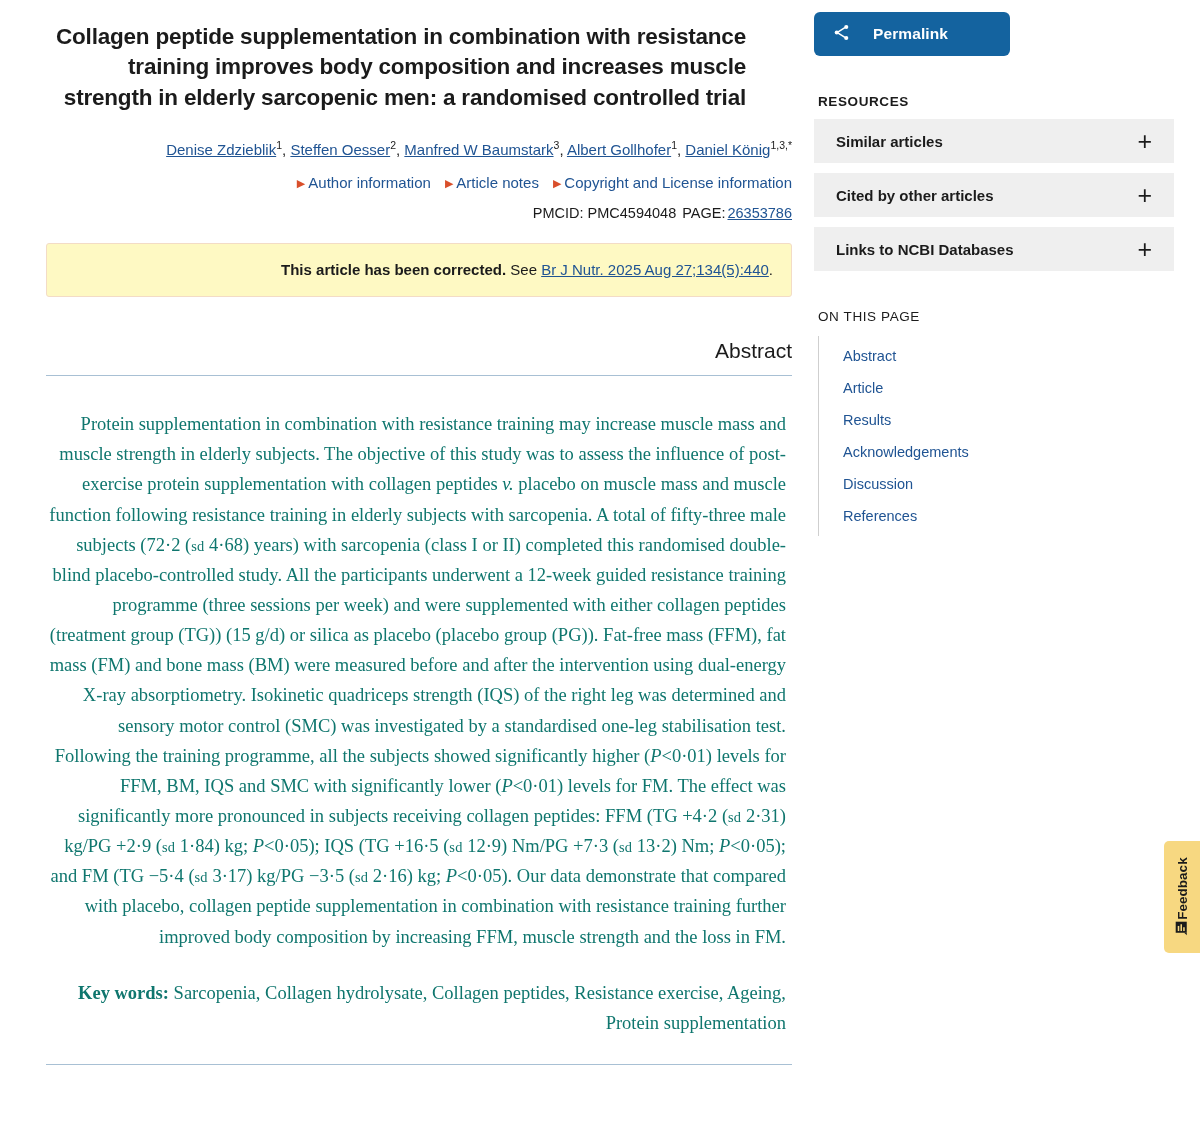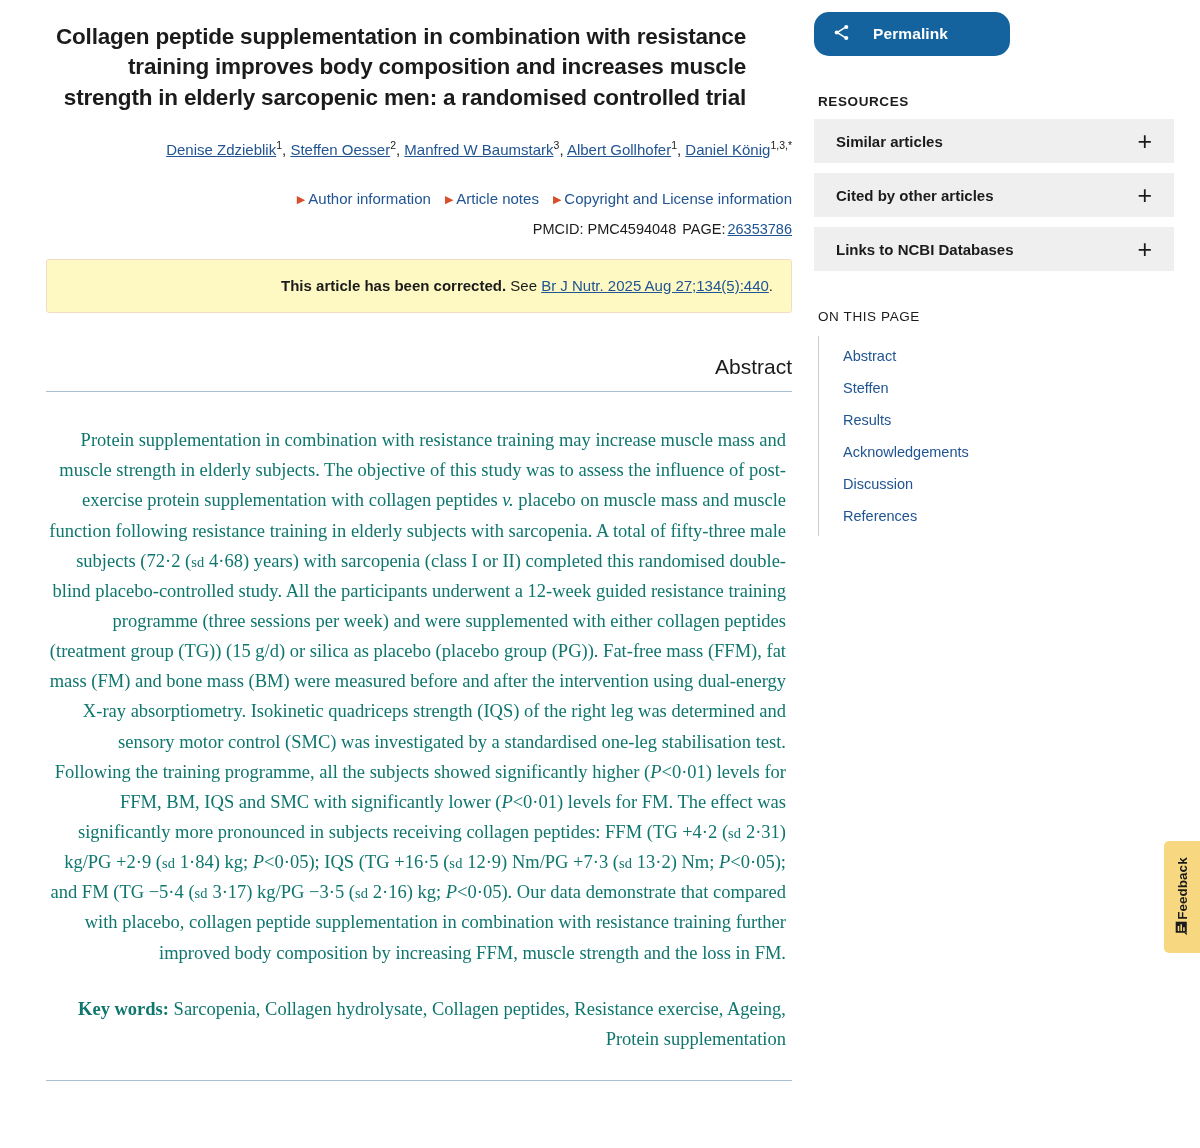--- a/index.html
+++ b/index.html
@@ -136,7 +136,7 @@
     align-items: center;
     background: #14639f;
     border: none;
-    border-radius: 15px;
+    border-radius: 6px;
     height: 44px;
     width: 196px;
     padding: 0 18px;

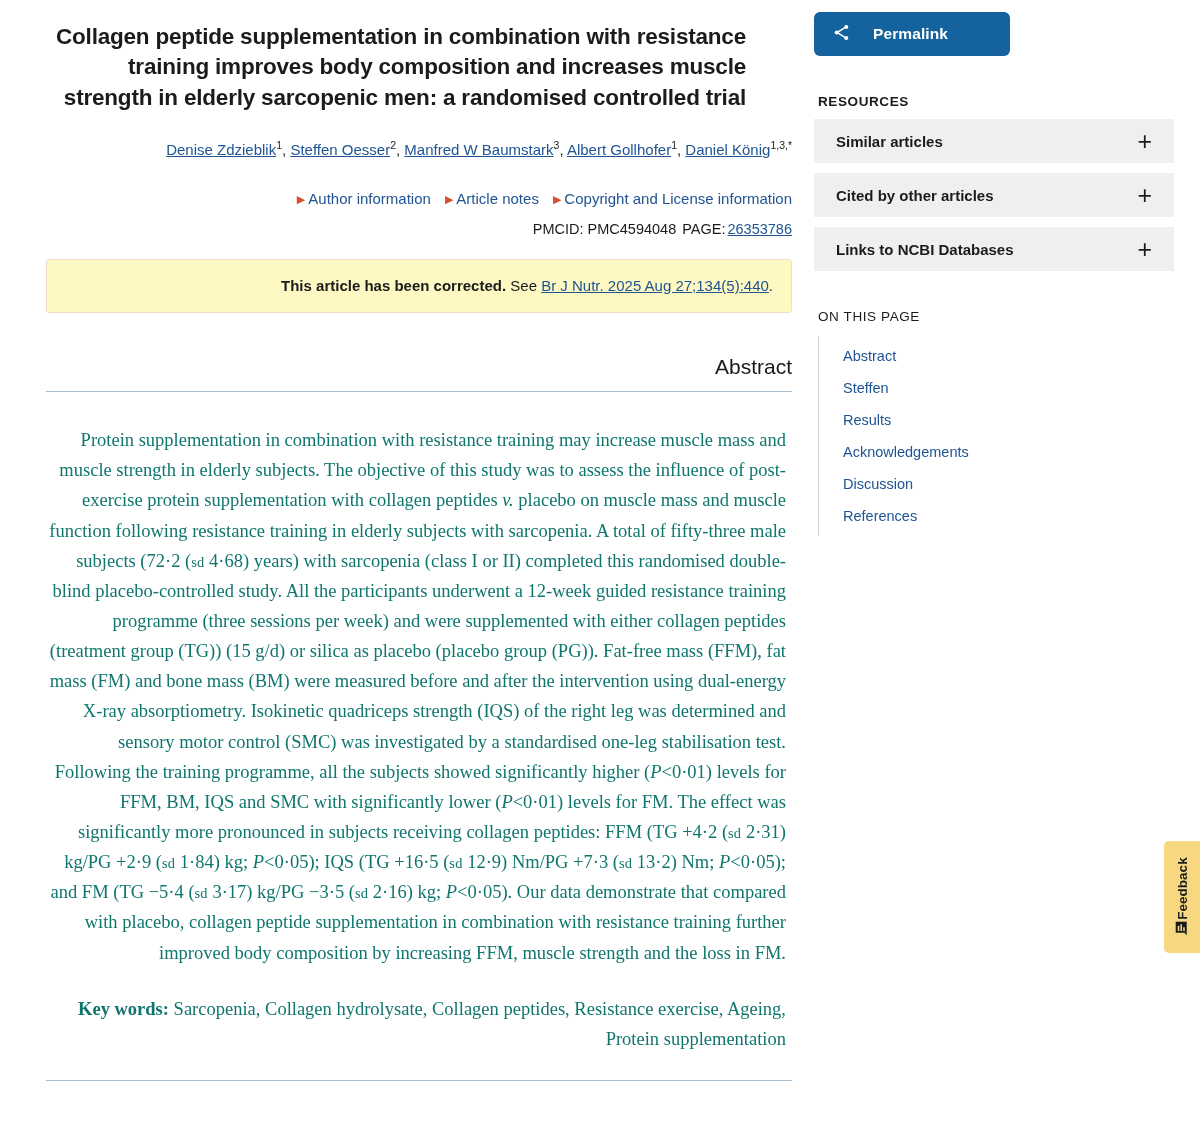--- a/index.html
+++ b/index.html
@@ -38,7 +38,7 @@
     font-size: 15px;
     line-height: 1.5;
     color: #1b1b1b;
-    margin-bottom: 28px;
+    margin-bottom: 12px;
   }
   .authors a {
     color: #205493;

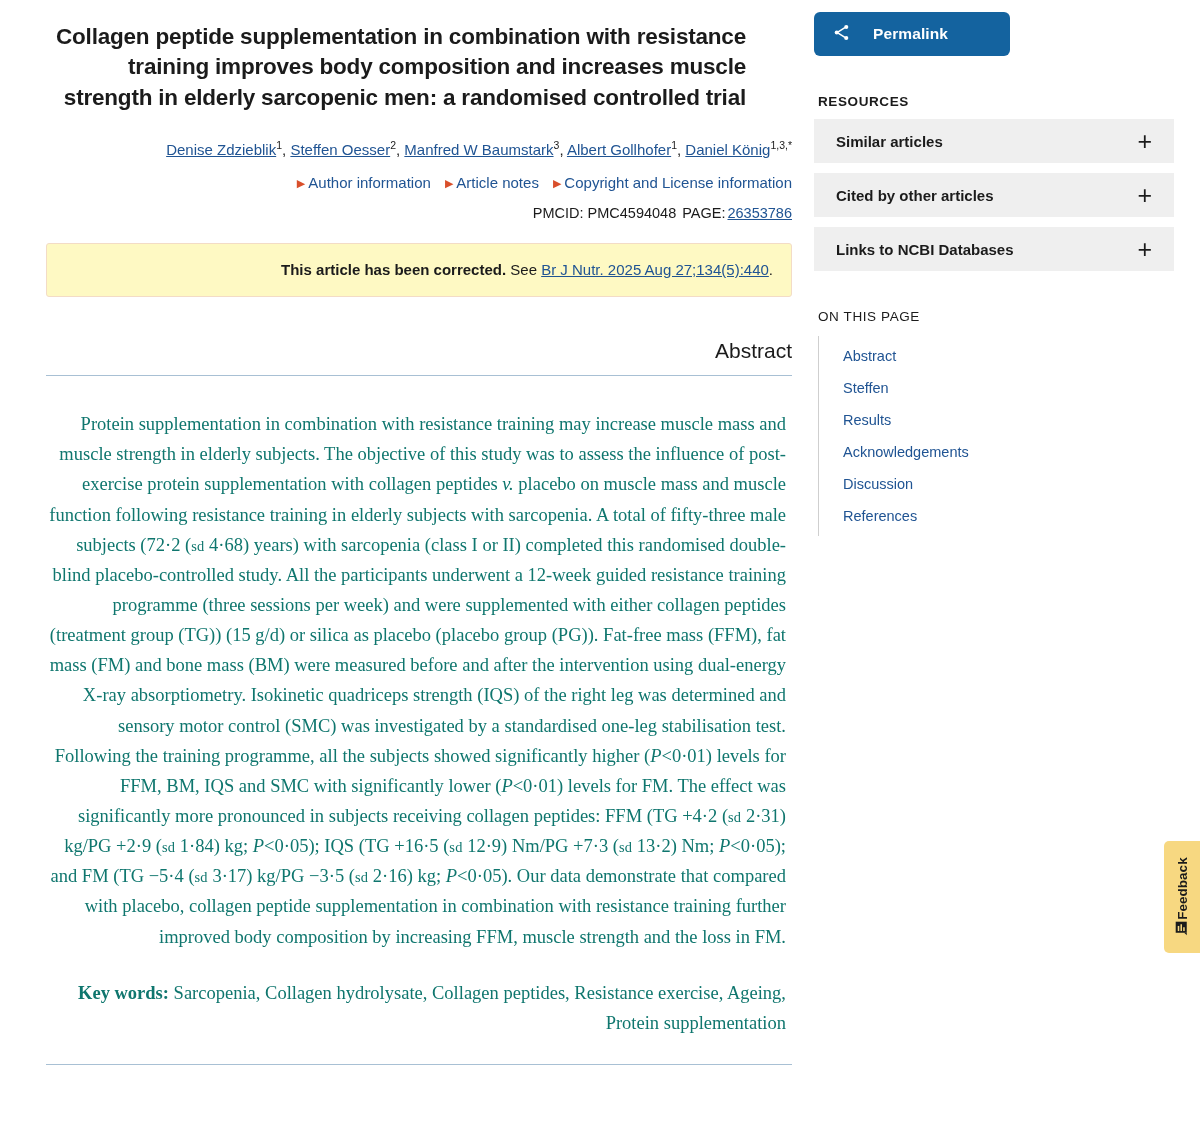--- a/index.html
+++ b/index.html
@@ -297,7 +297,7 @@
     <div class="onpage-heading">ON THIS PAGE</div>
     <nav class="onpage-nav">
       <a href="#">Abstract</a>
-      <a href="#">Steffen</a>
+      <a href="#">Article</a>
       <a href="#">Results</a>
       <a href="#">Acknowledgements</a>
       <a href="#">Discussion</a>

